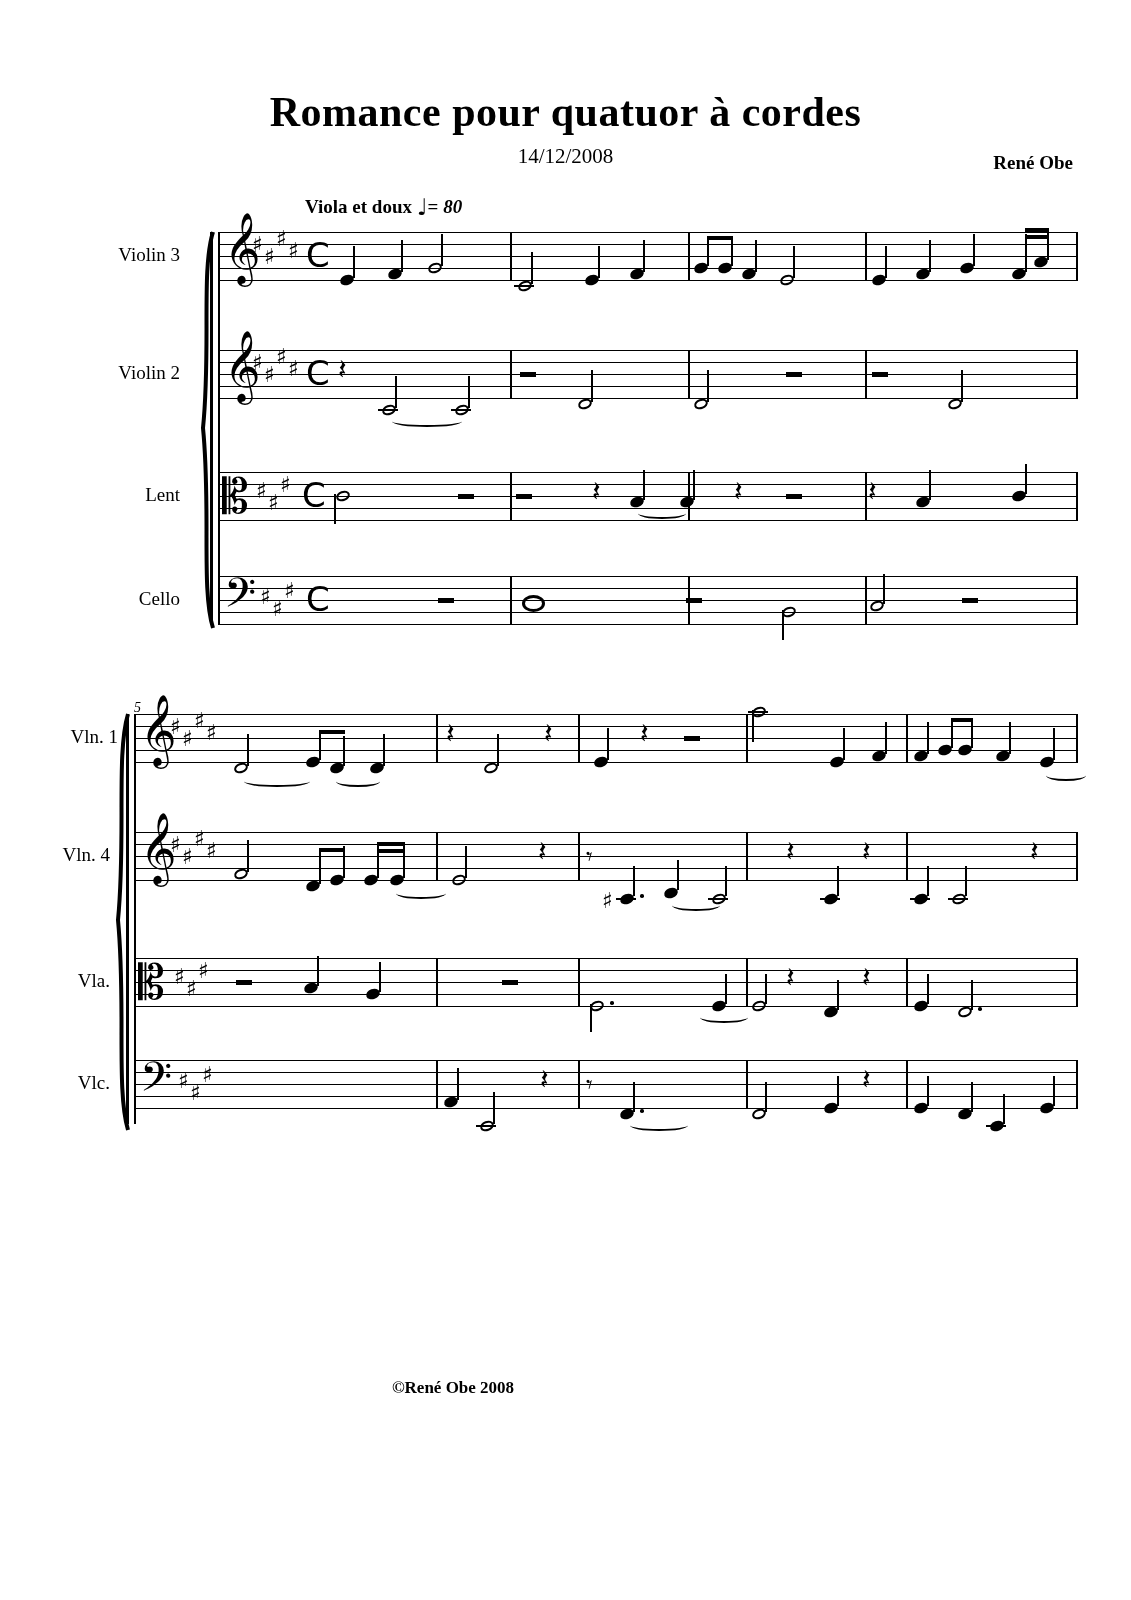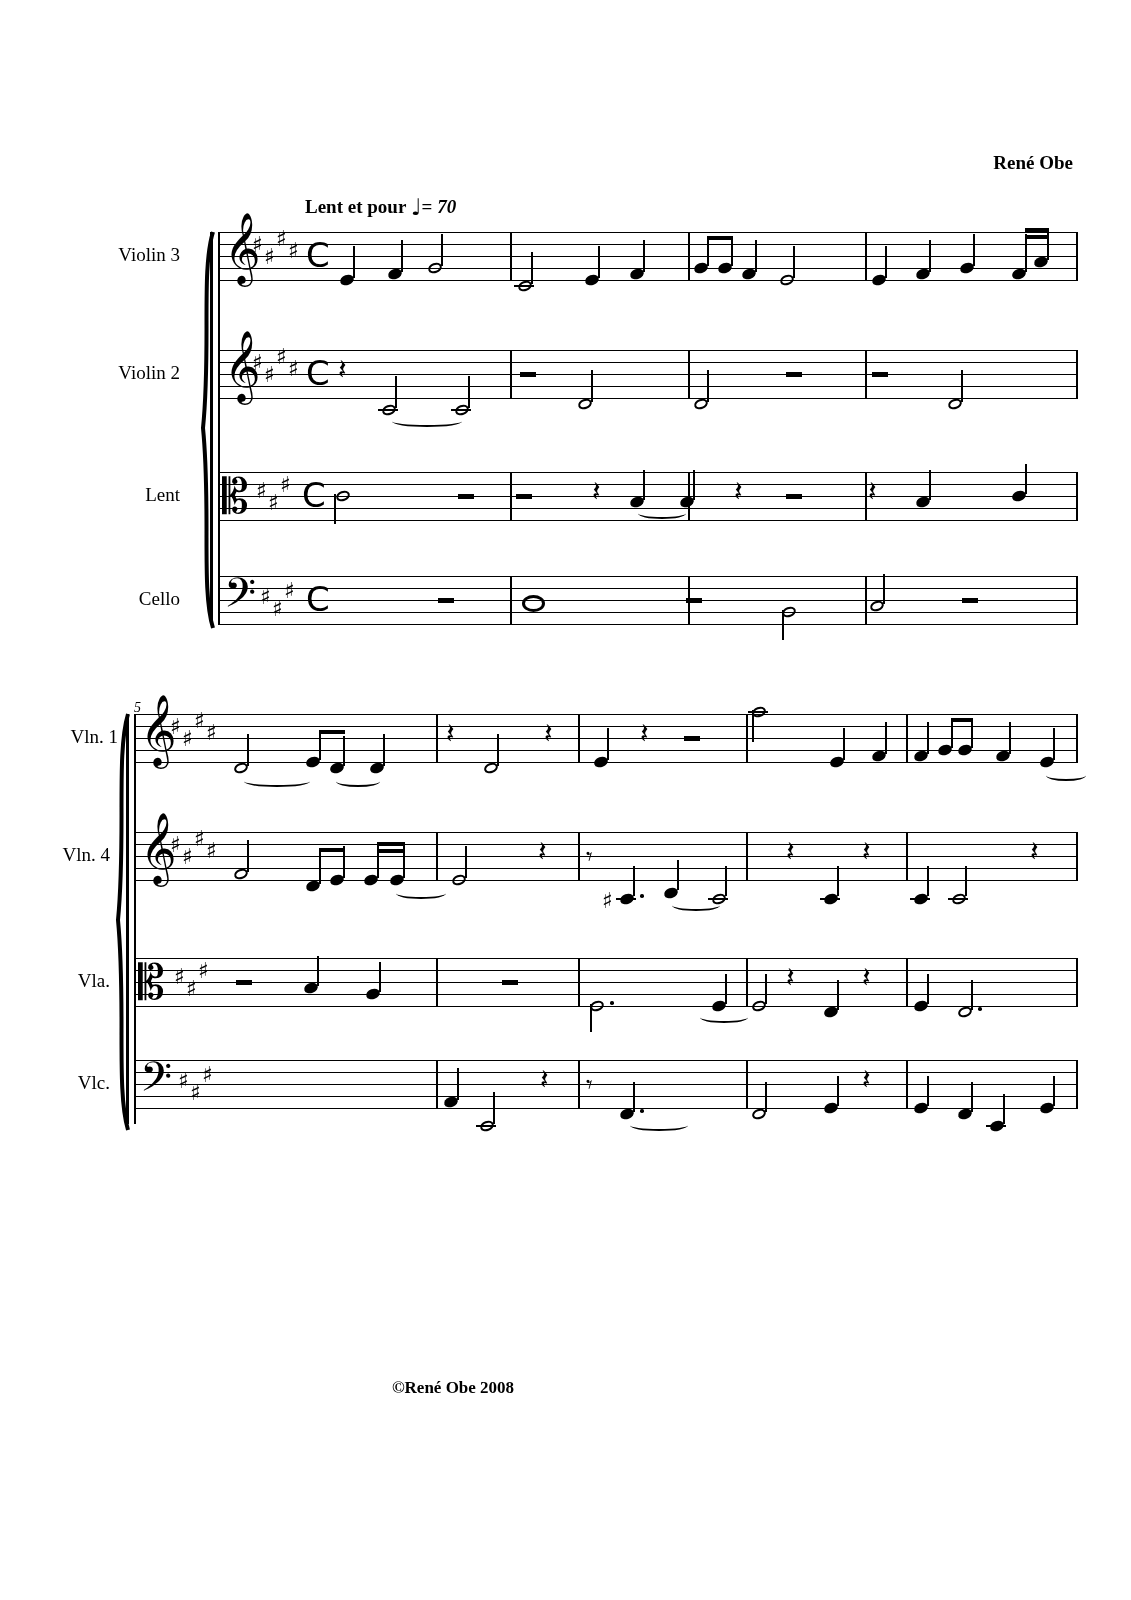--- a/index.html
+++ b/index.html
@@ -260,6 +260,7 @@
 <div class="page">
 
 
+  <div class="title">Romance pour quatuor à cordes</div>
   <div class="composer">René Obe</div>
 
   <div class="tempo">

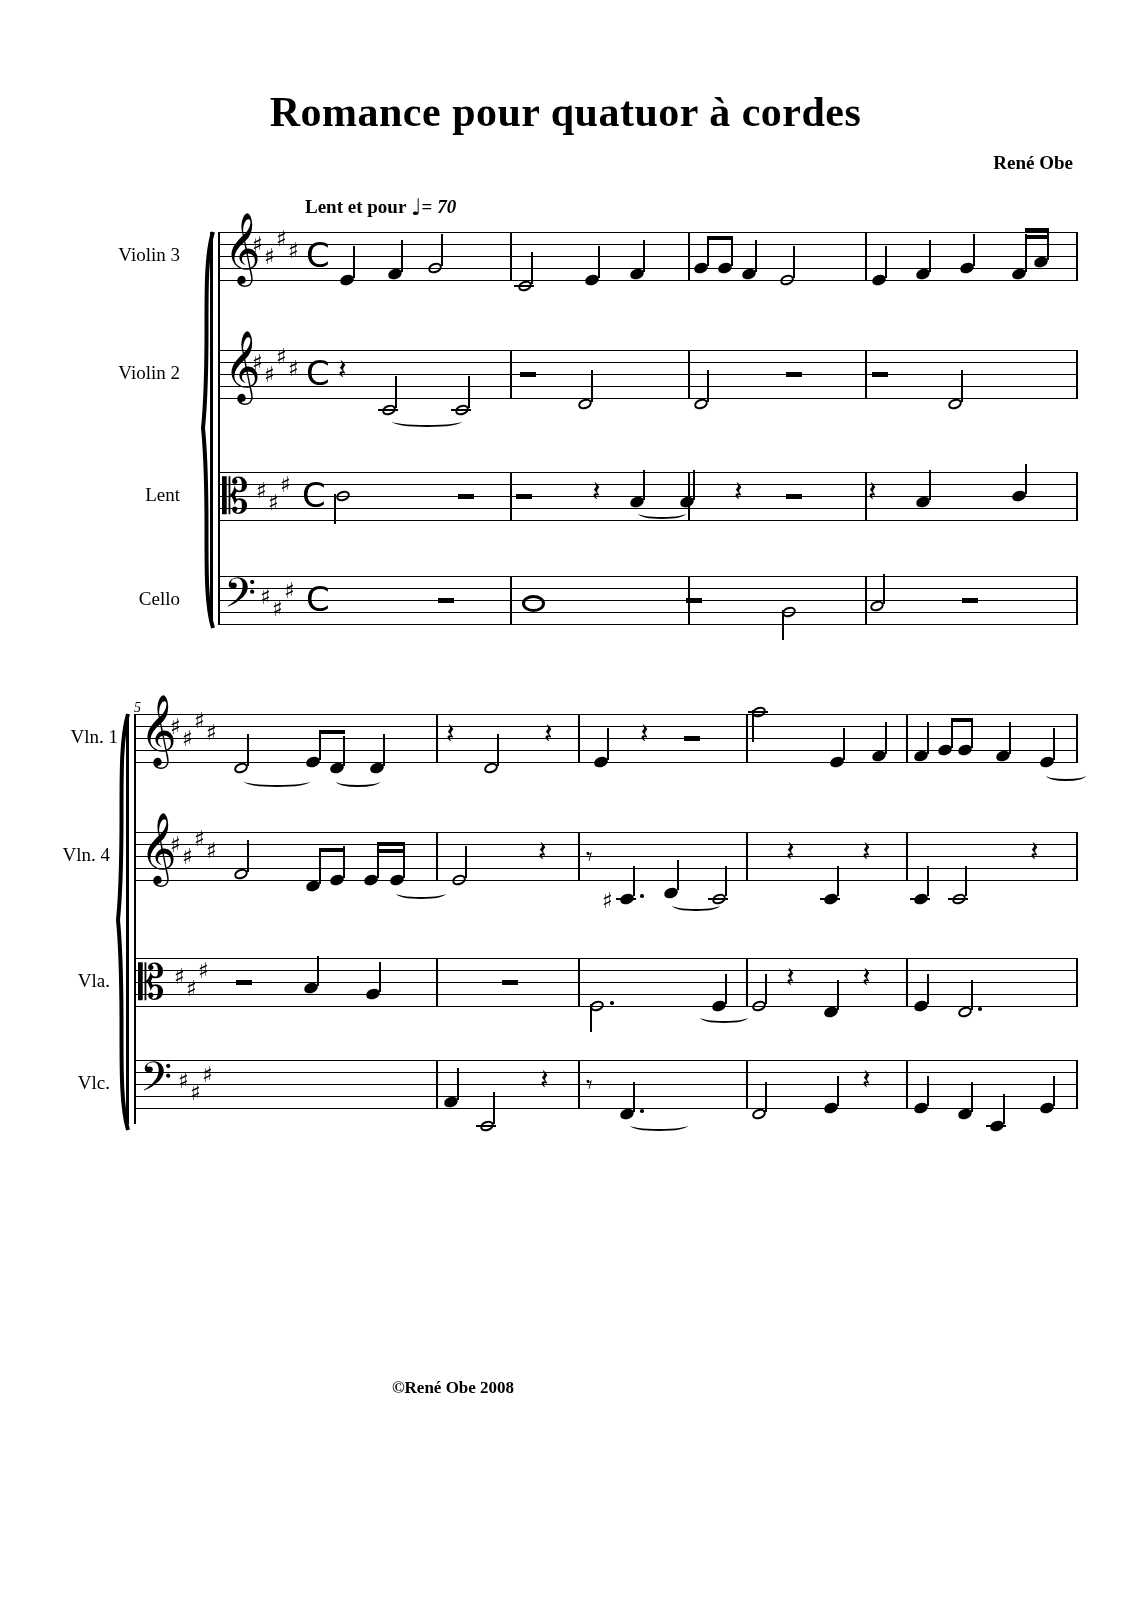--- a/index.html
+++ b/index.html
@@ -261,6 +261,7 @@
 
 
   <div class="title">Romance pour quatuor à cordes</div>
+  <div class="subtitle">14/12/2008</div>
   <div class="composer">René Obe</div>
 
   <div class="tempo">

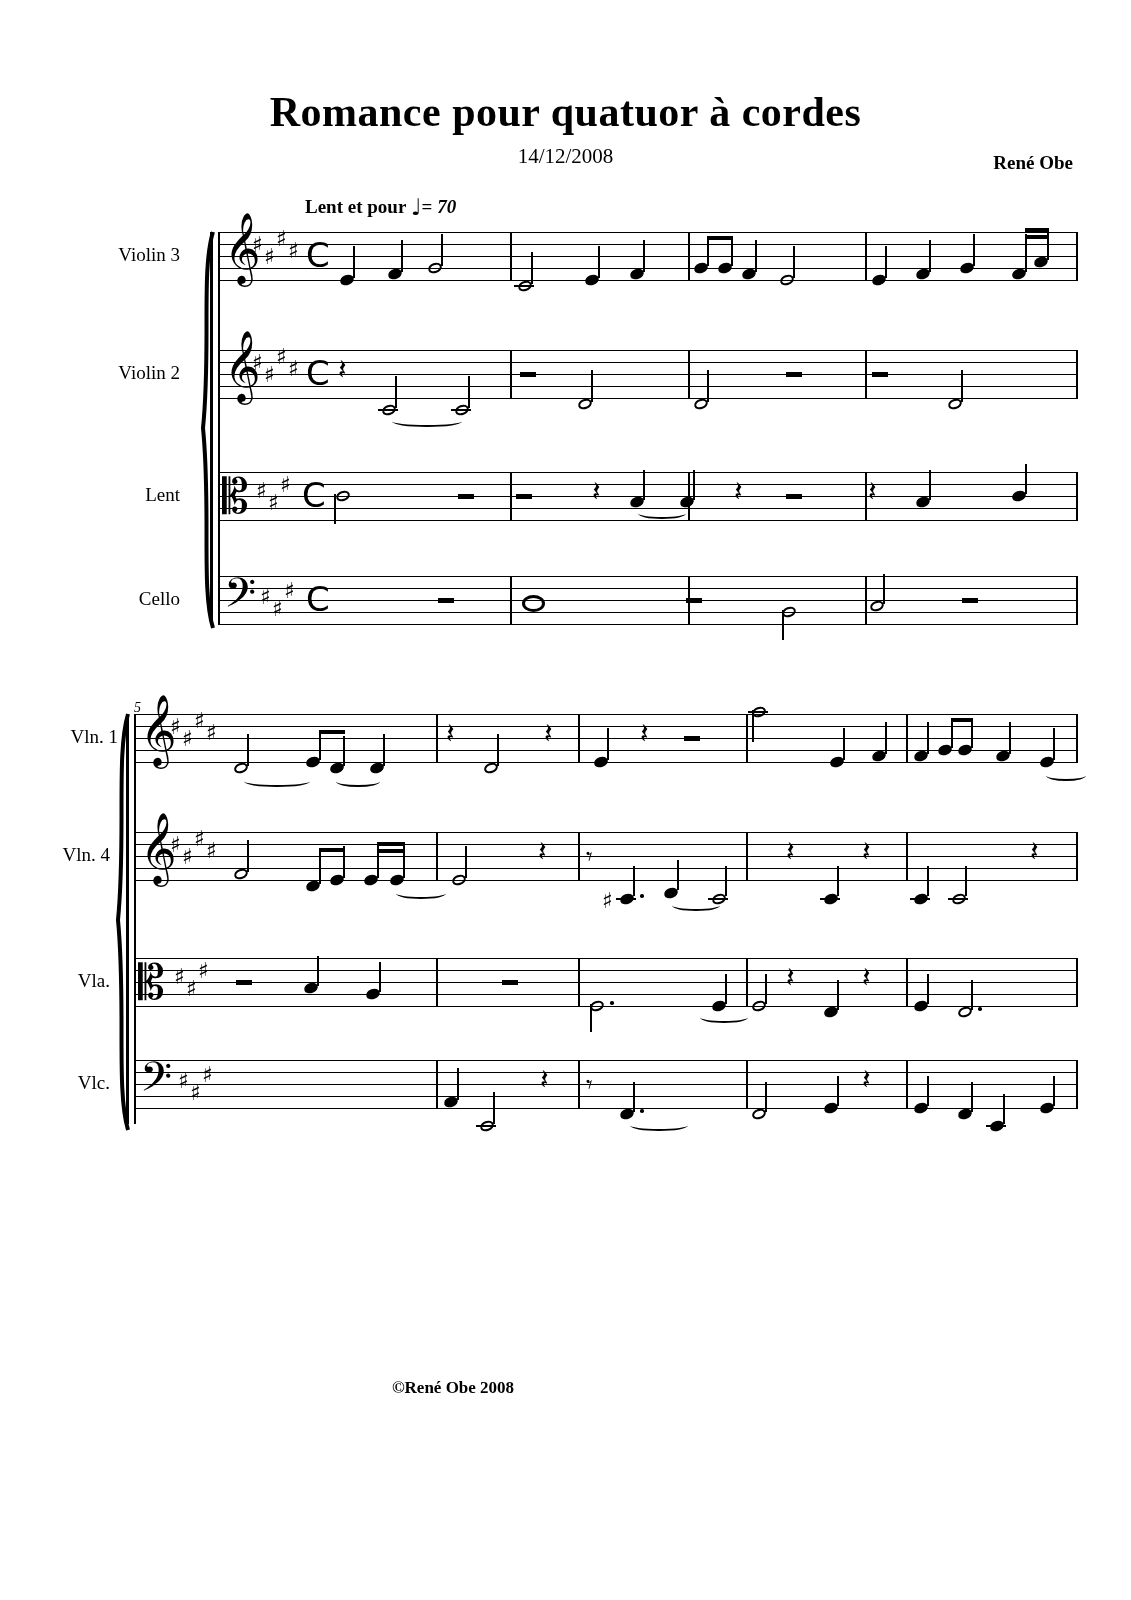--- a/index.html
+++ b/index.html
@@ -265,7 +265,7 @@
   <div class="composer">René Obe</div>
 
   <div class="tempo">
-    <span>Lent et pour</span>
+    <span>Viola et doux</span>
     <span class="note-glyph">♩</span><span>= </span><span class="bpm">70</span>
   </div>
 

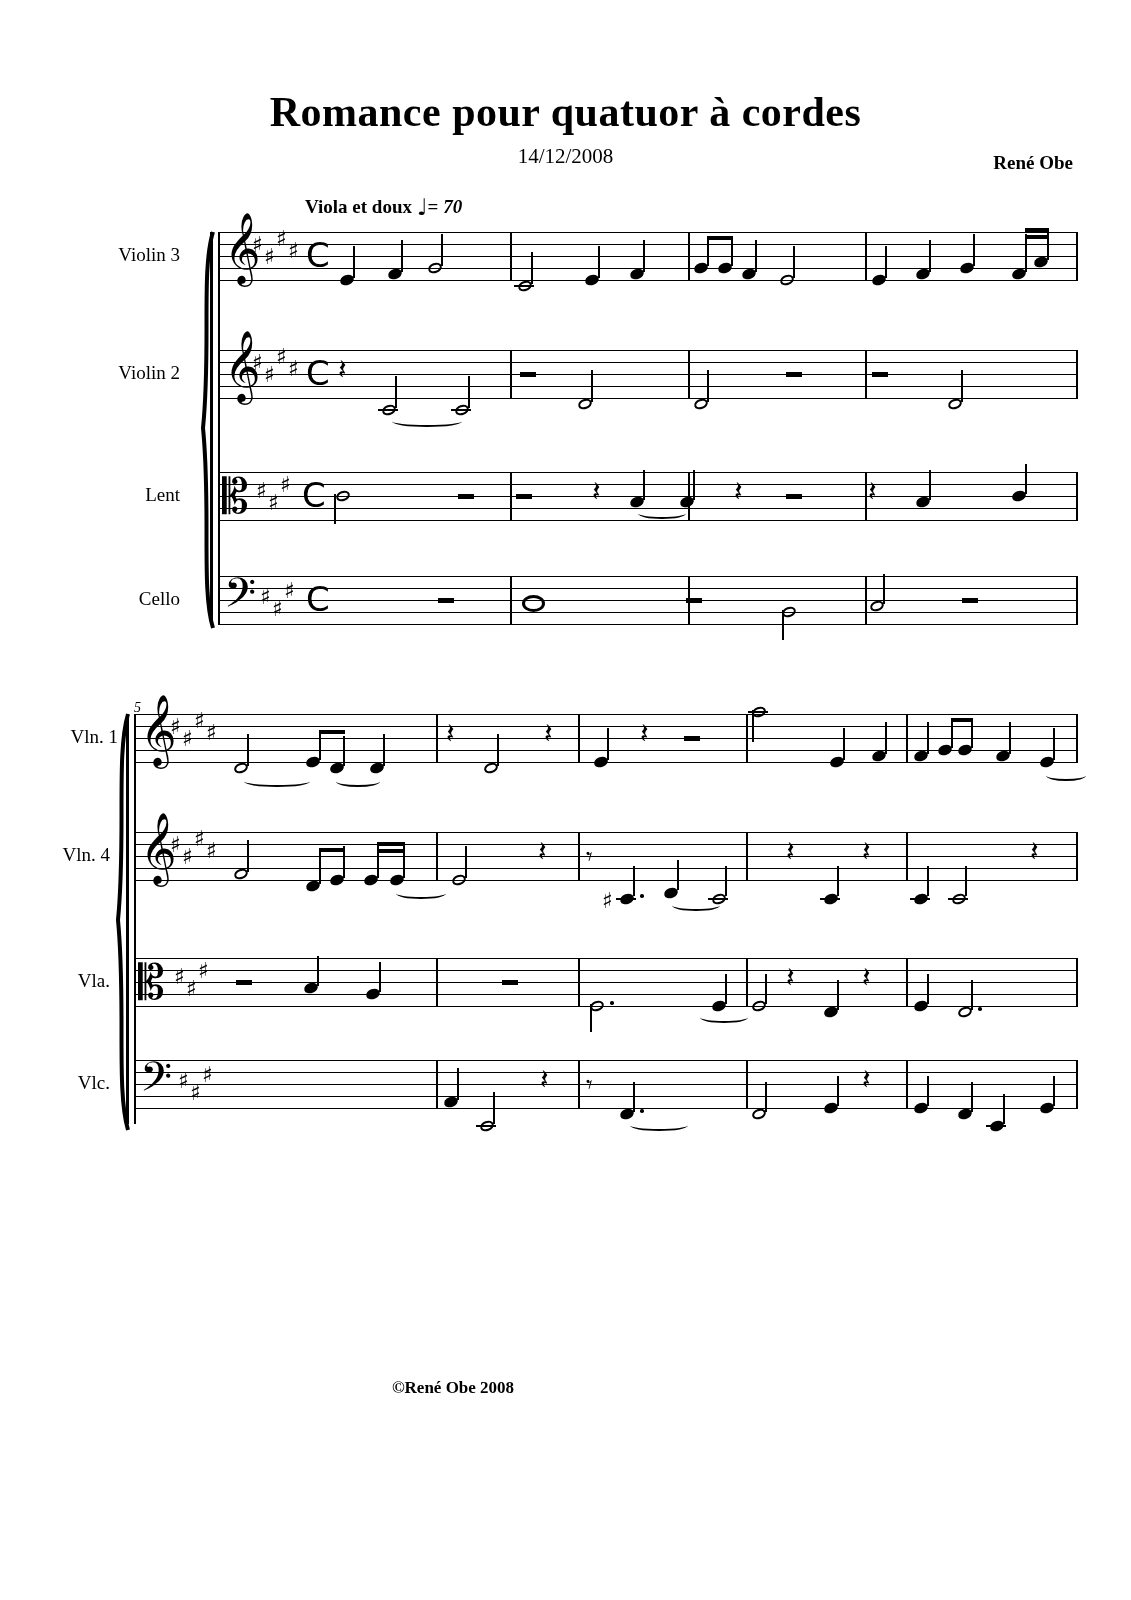--- a/index.html
+++ b/index.html
@@ -266,7 +266,7 @@
 
   <div class="tempo">
     <span>Viola et doux</span>
-    <span class="note-glyph">♩</span><span>= </span><span class="bpm">70</span>
+    <span class="note-glyph">♩</span><span>= </span><span class="bpm">80</span>
   </div>
 
   <div class="system" id="system-1">

